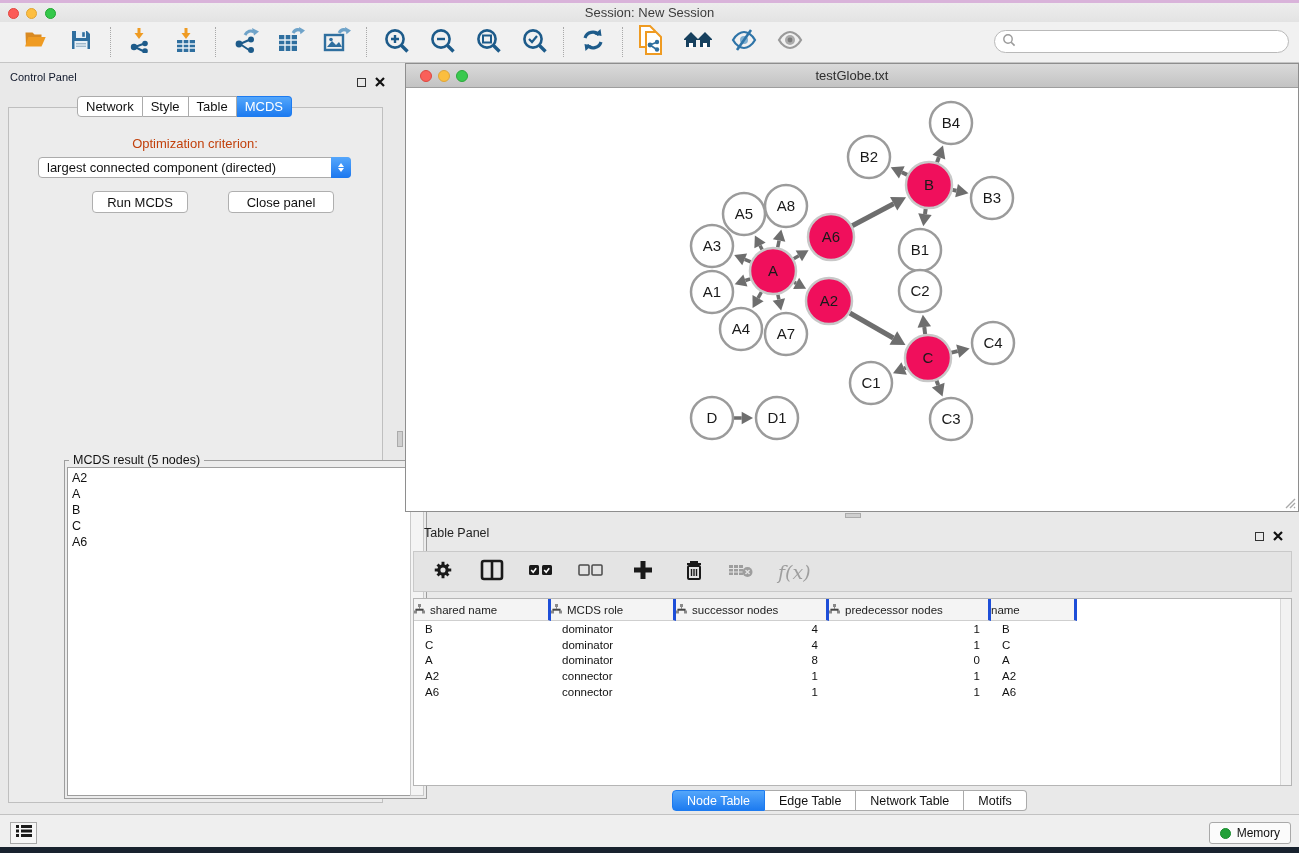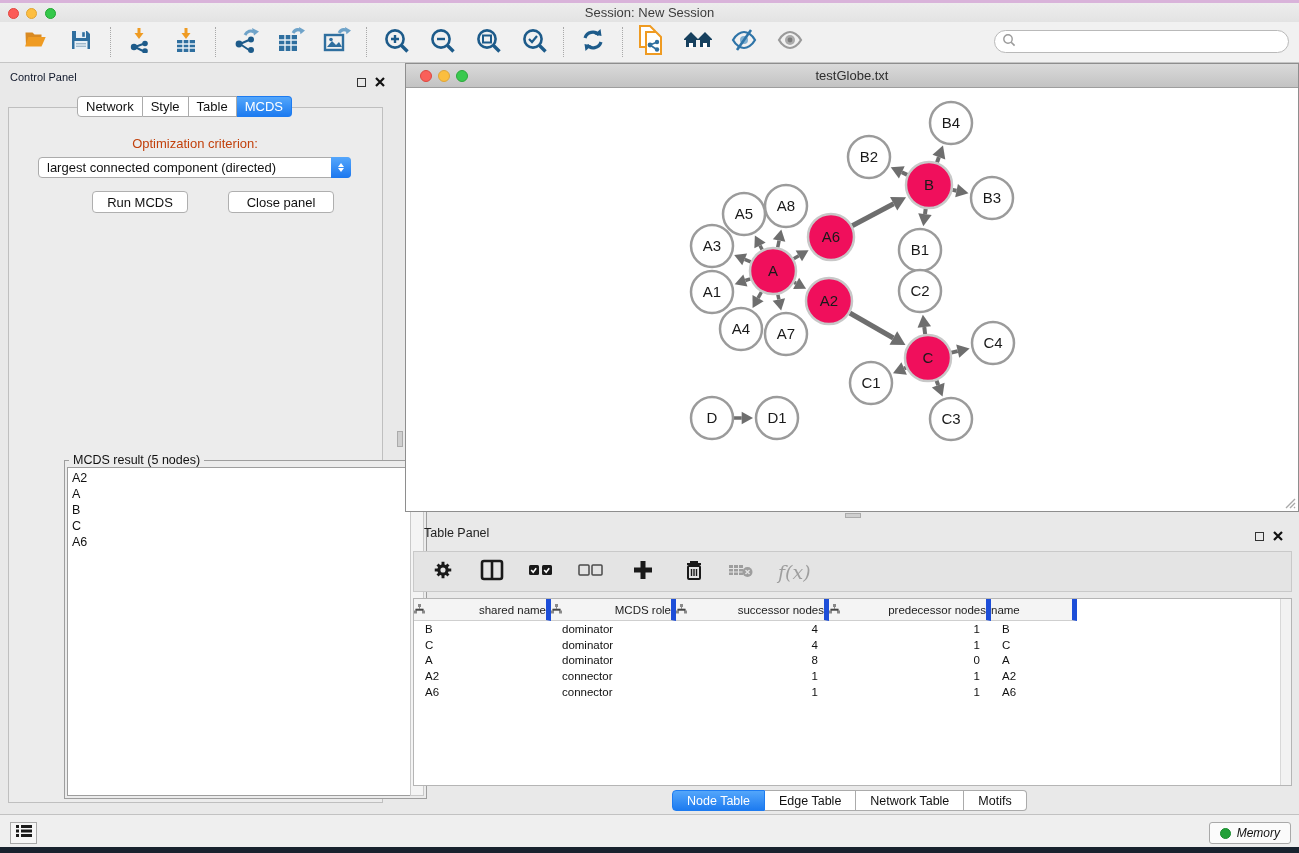--- a/index.html
+++ b/index.html
@@ -87,8 +87,8 @@
   .dtable { position:absolute; left:413px; top:598px; width:879px; height:188px; background:#FFF;
             border:1px solid #B5B5B5; }
   .thead { display:flex; height:22px; }
-  .th { background:#F4F4F4; border-right:5px solid #1d4ed8; border-bottom:1px solid #CFCFCF;
-        font-size:11.5px; color:#222; display:flex; align-items:center; justify-content:space-between; gap:5px; }
+  .th { background:#F4F4F4; border-right:3px solid #1d4ed8; border-bottom:1px solid #CFCFCF;
+        font-size:11.5px; color:#222; display:flex; align-items:center; justify-content:flex-start; gap:5px; }
   .tr { display:flex; height:15.8px; align-items:center; }
   .td { font-size:11.5px; color:#111; padding-left:11px; white-space:nowrap; }
   .col0 { width:137px; } .col1 { width:125px; } .col2 { width:153px; } .col3 { width:162px; } .col4 { width:86px; }

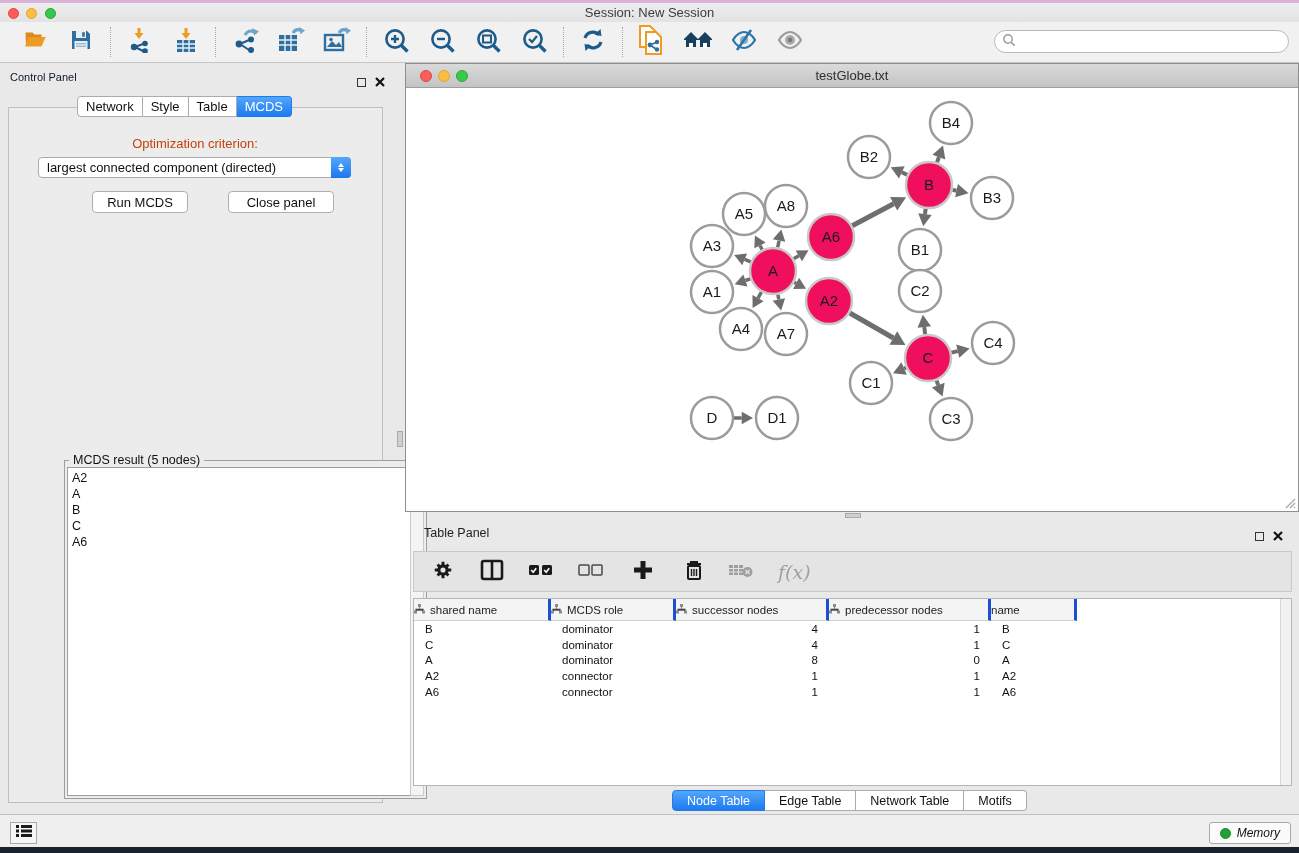--- a/index.html
+++ b/index.html
@@ -103,7 +103,7 @@
 
   
   .statusbar { position:absolute; left:0; top:814px; width:1299px; height:33px; background:#EFEFEF;
-               border-top:1px solid #C2C2C2;font-style:italic; }
+               border-top:1px solid #C2C2C2; }
   .console-btn { position:absolute; left:10px; top:7px; width:27px; height:22px; background:#F6F6F6;
                  border:1px solid #A9A9A9; display:flex; align-items:center; justify-content:center; }
   .memory-btn { position:absolute; right:8px; top:7px; height:22px; padding:0 10px; background:#FBFBFB;

